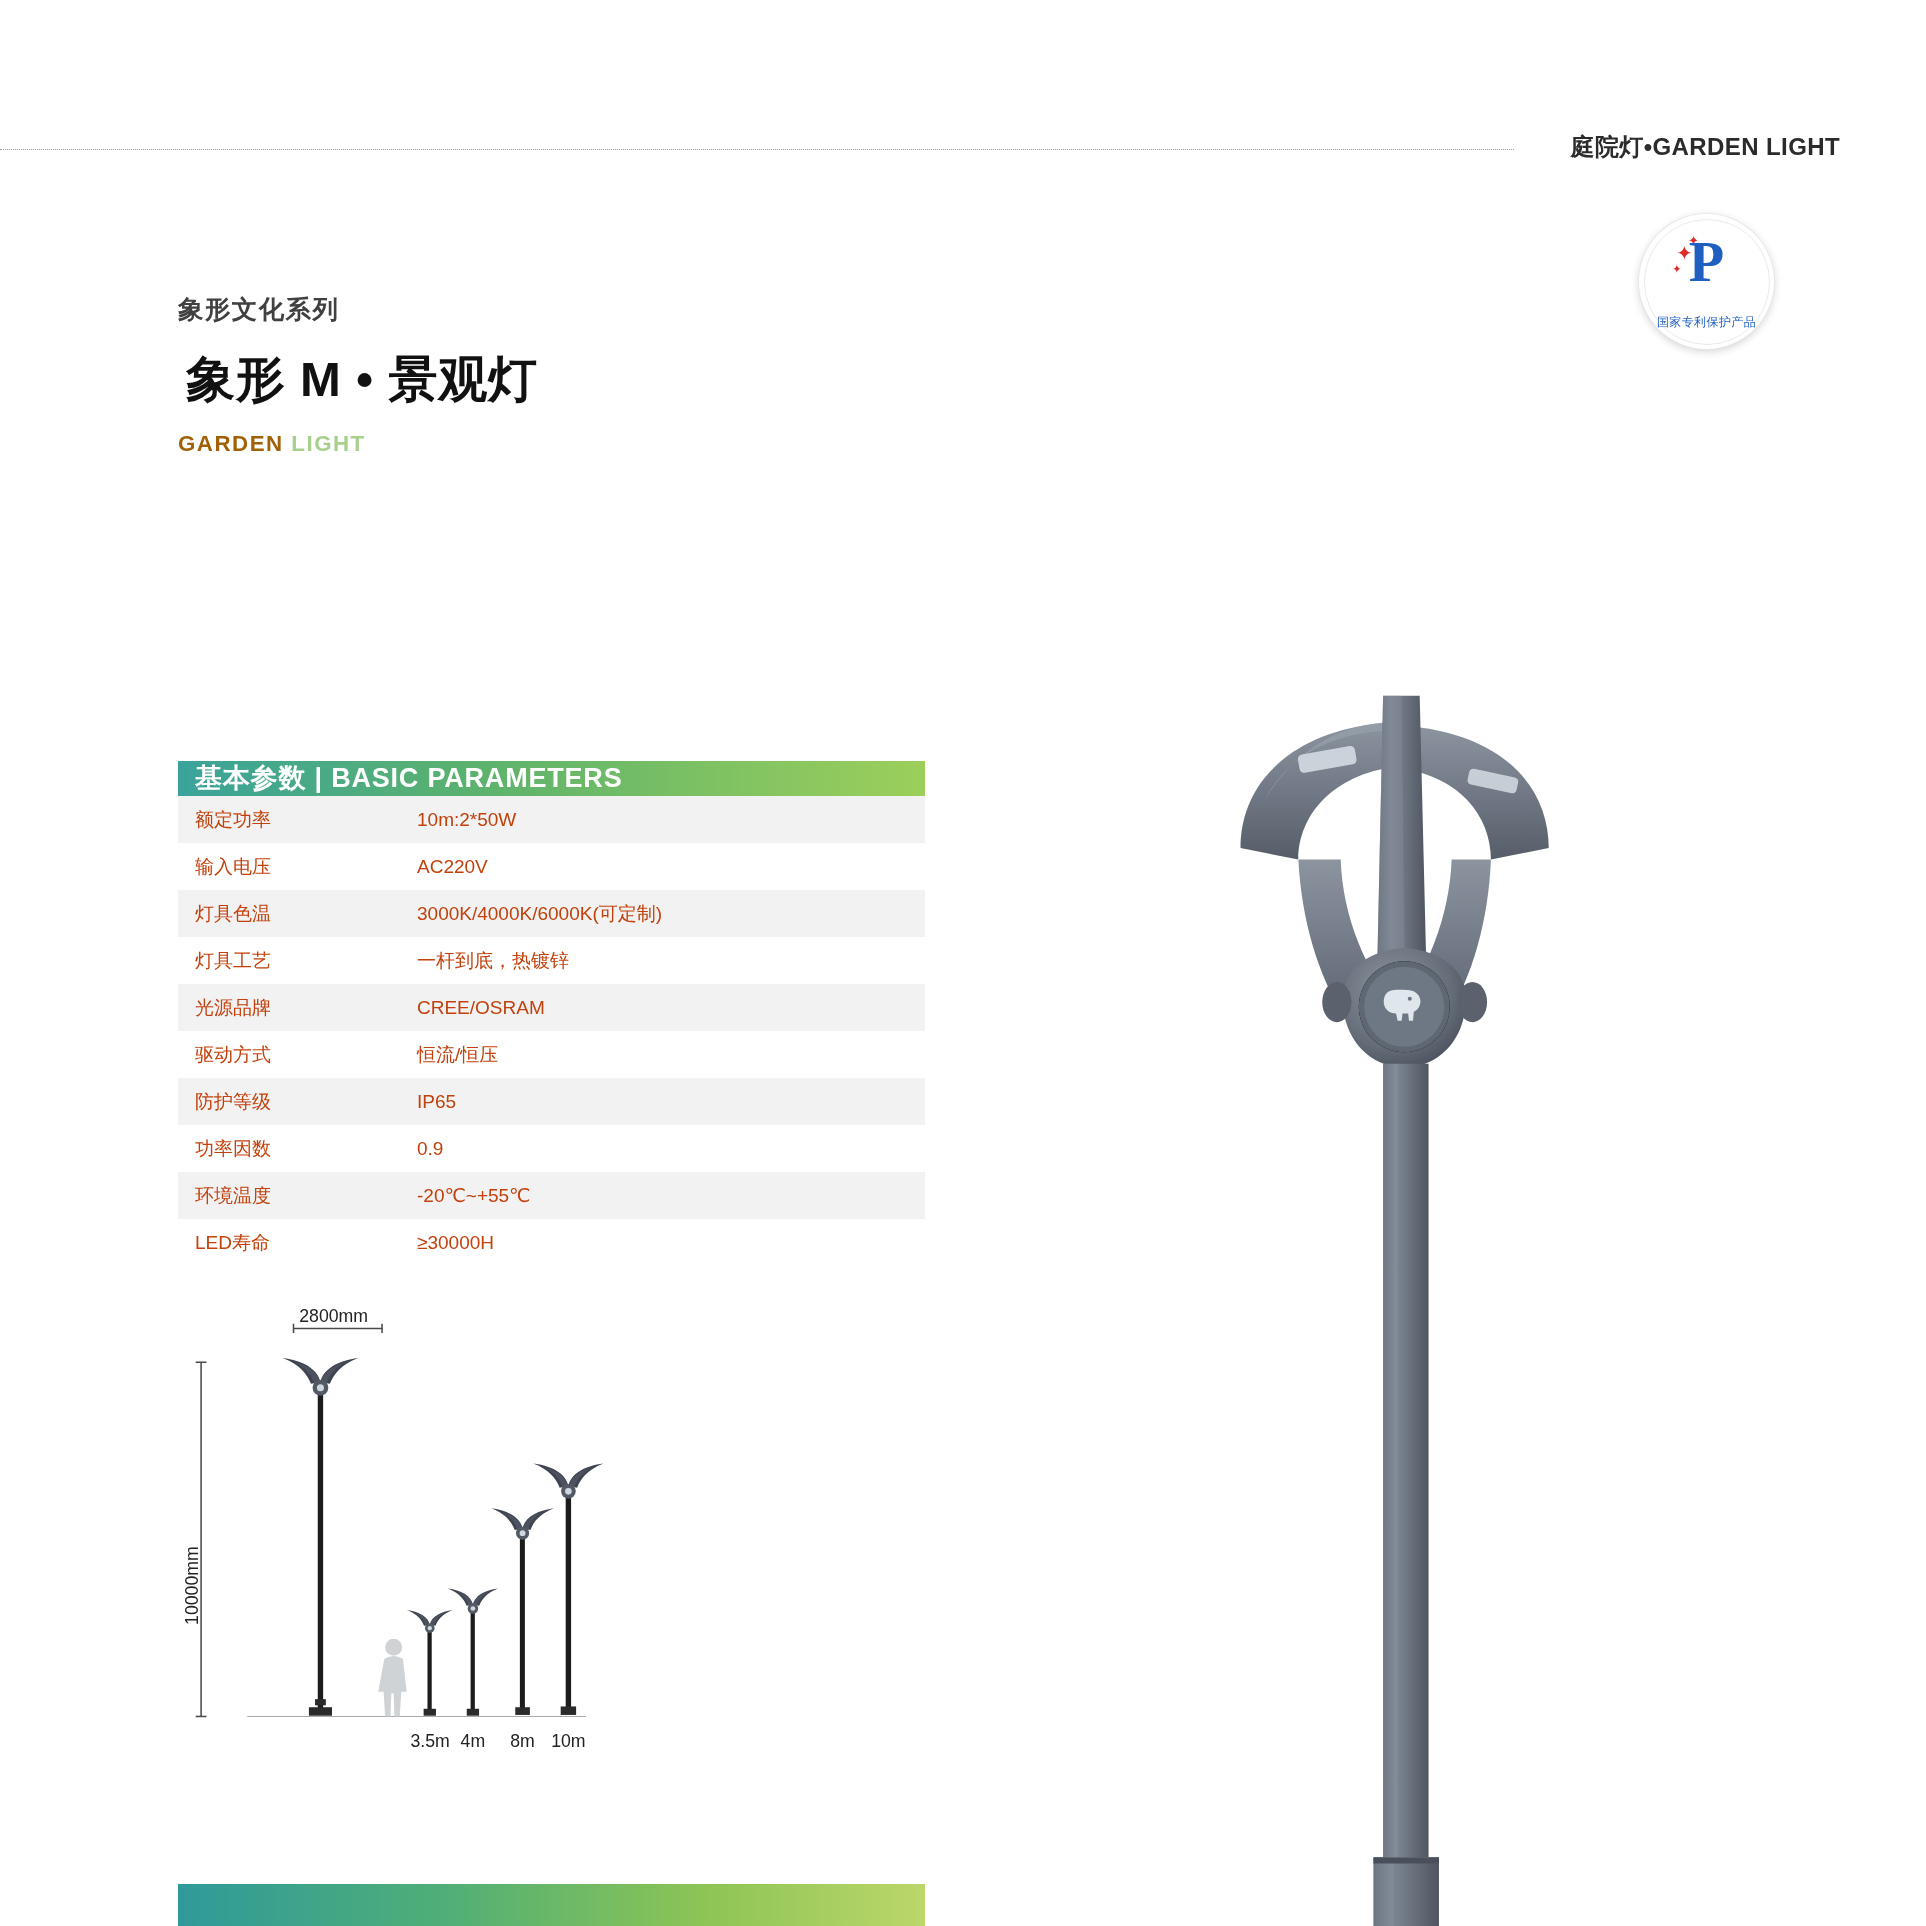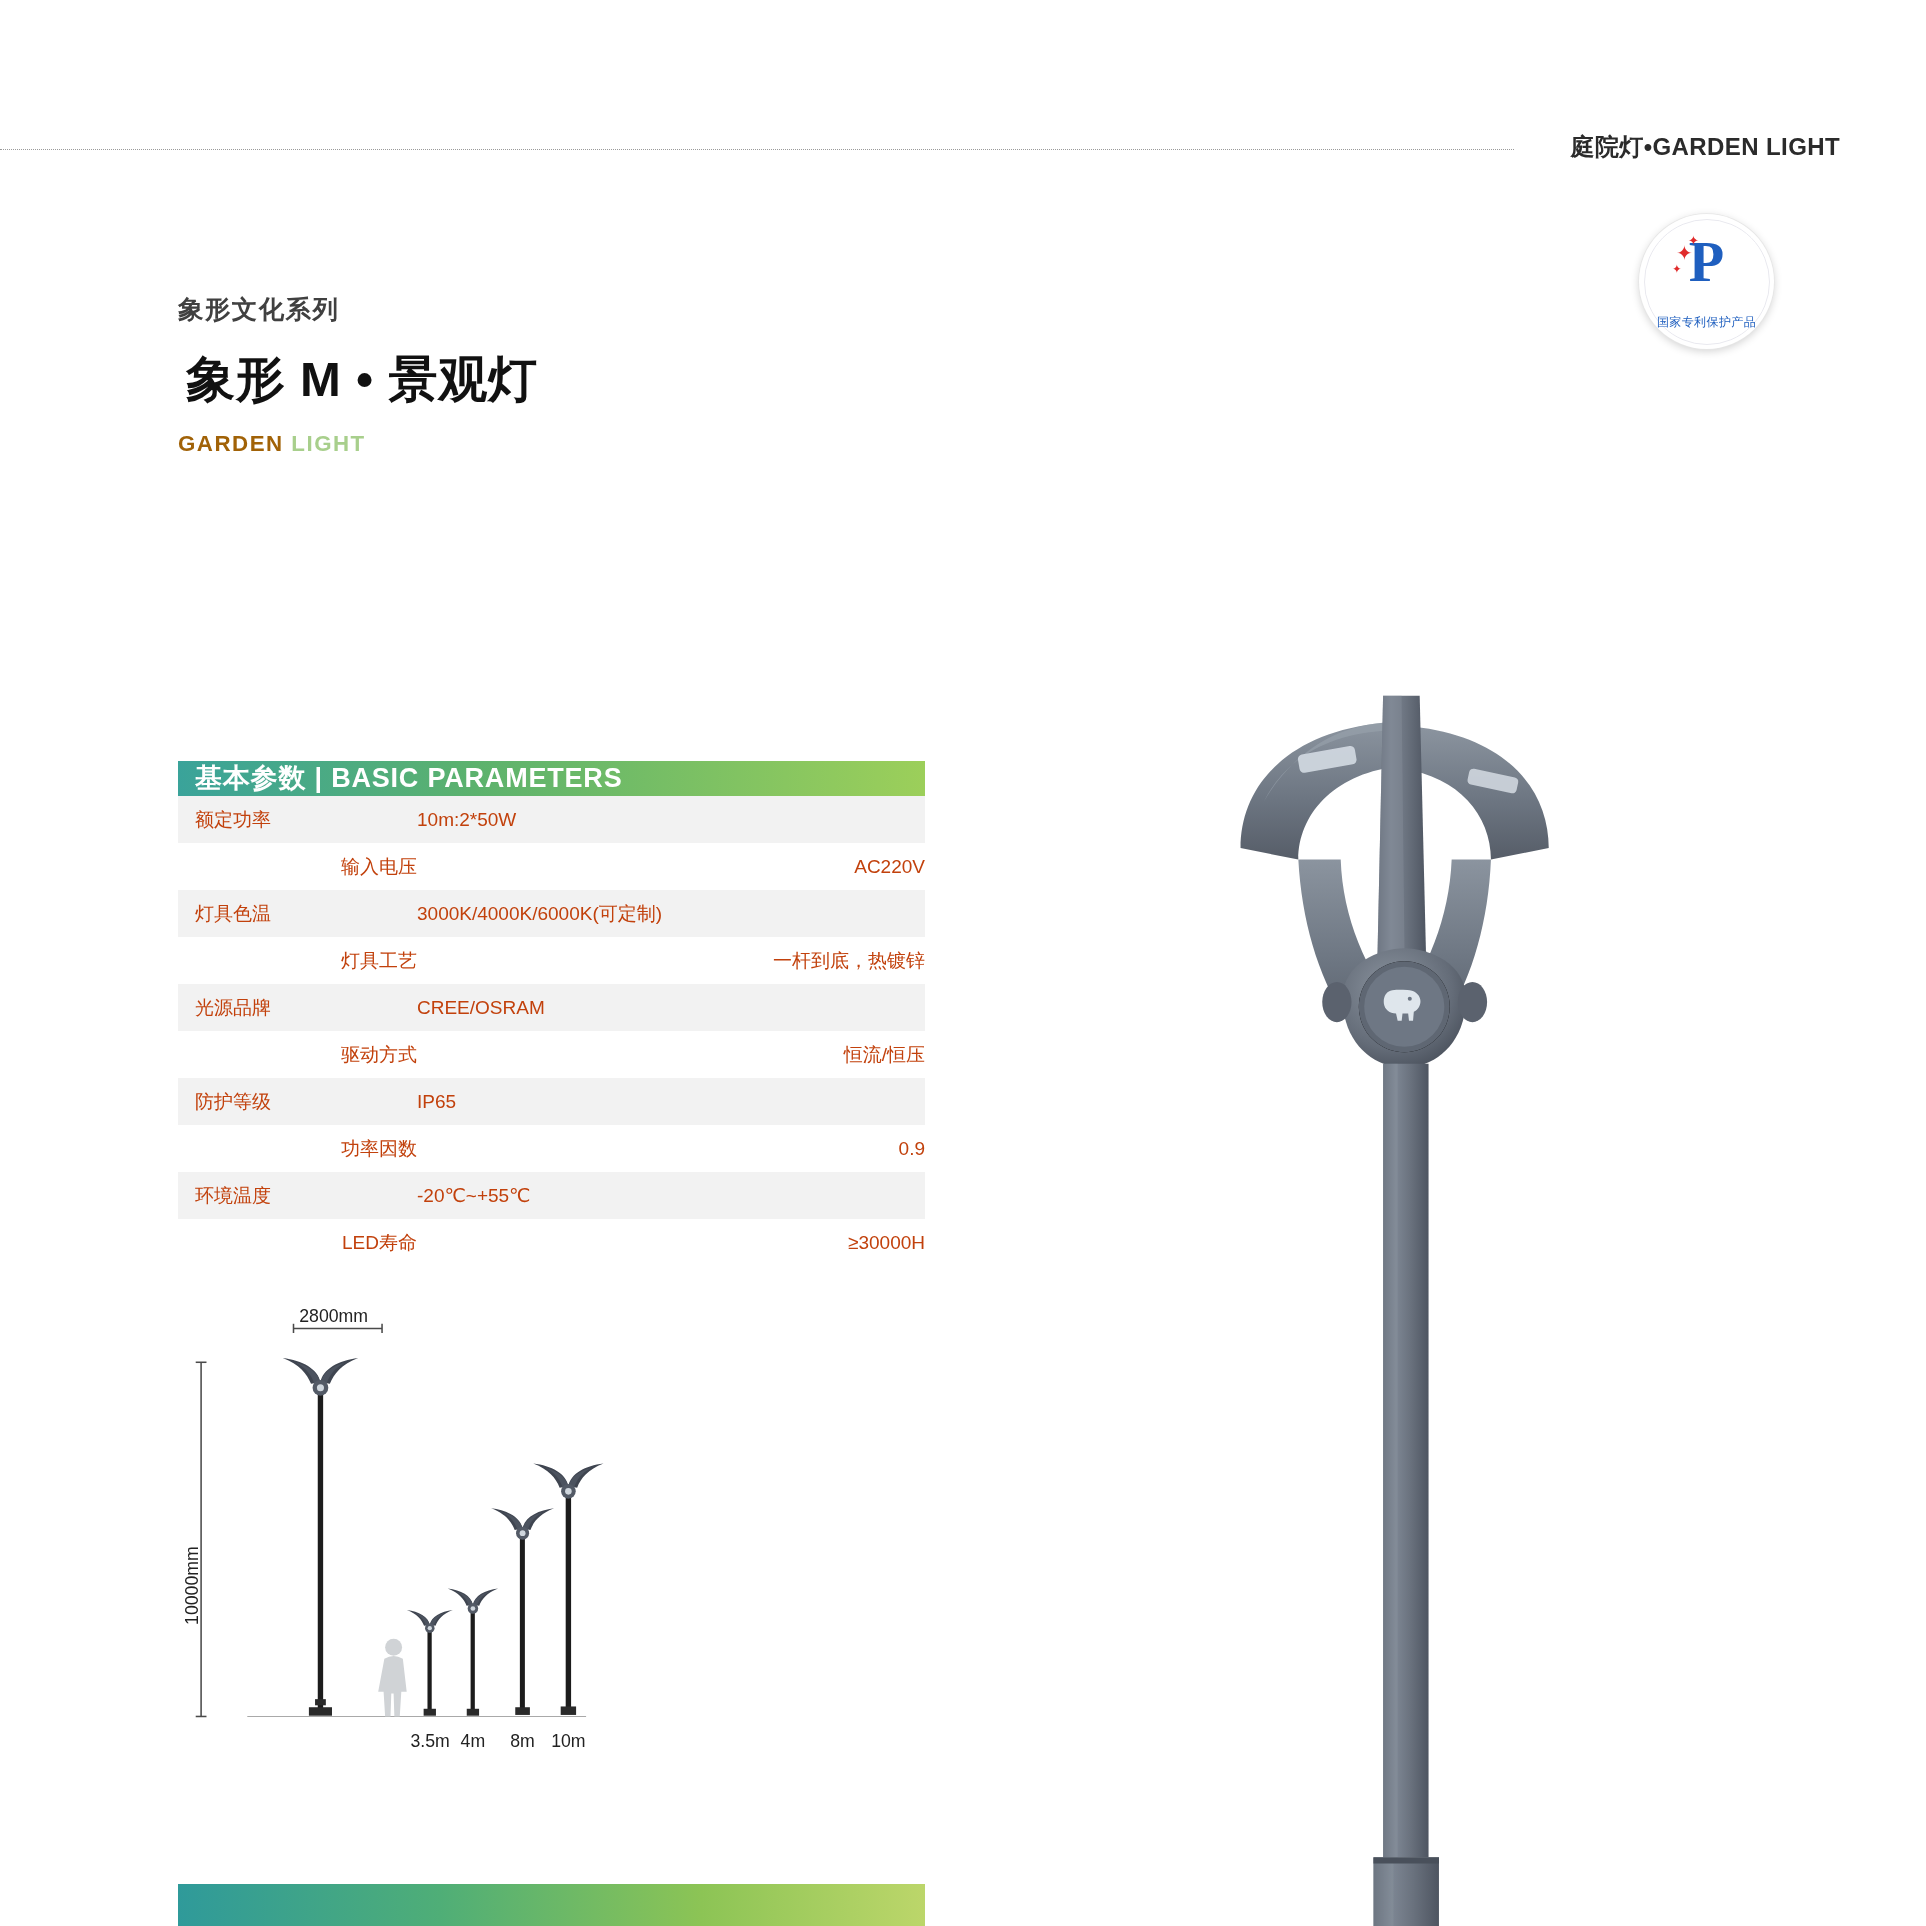--- a/index.html
+++ b/index.html
@@ -76,7 +76,7 @@
   }
   .param-row{display:flex;height:47px;align-items:center;font-size:19px;color:#c2410c;}
   .param-row.odd{background:#f2f2f2;}
-  .param-row.even{background:#ffffff;text-align:right;}
+  .param-row.even{background:#ffffff;}
   .param-row .k{width:239px;padding-left:17px;box-sizing:border-box;}
   .param-row .v{flex:1;}
 

